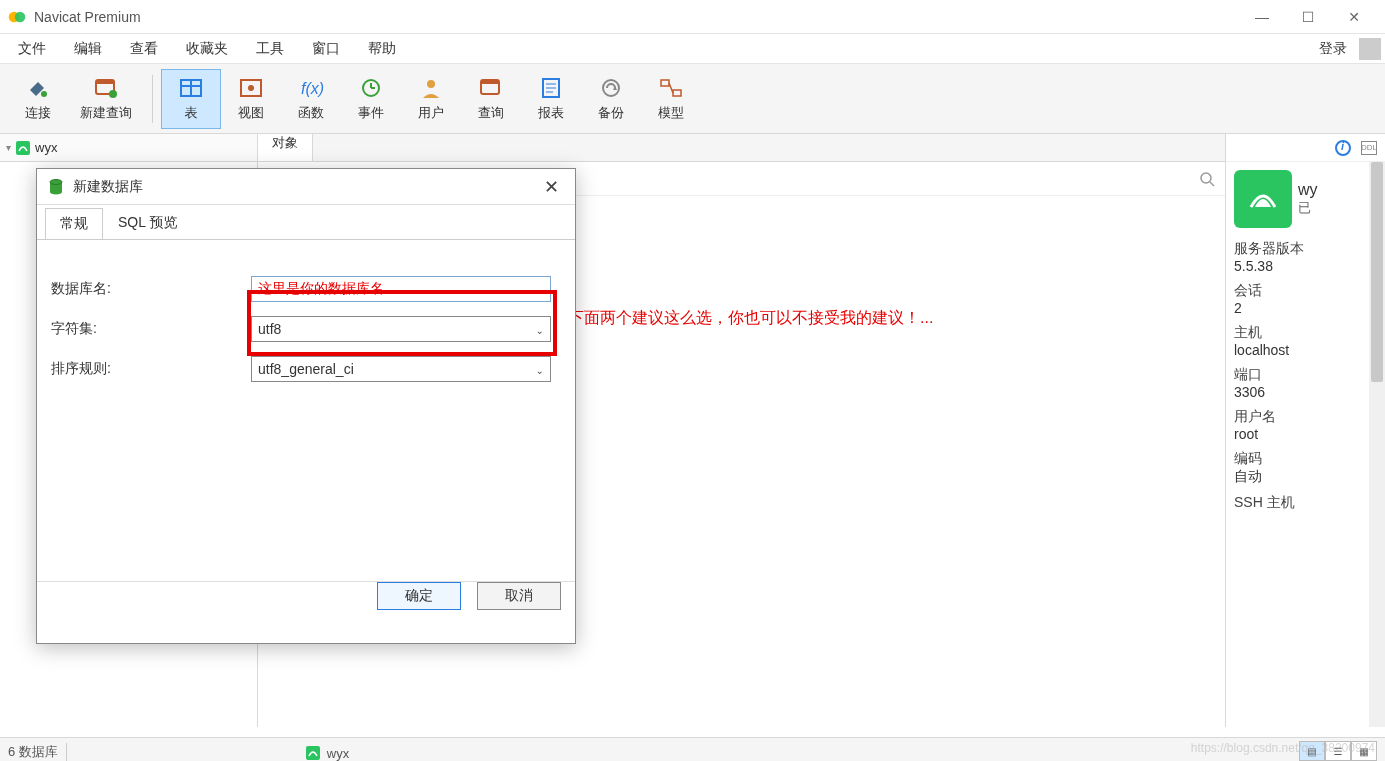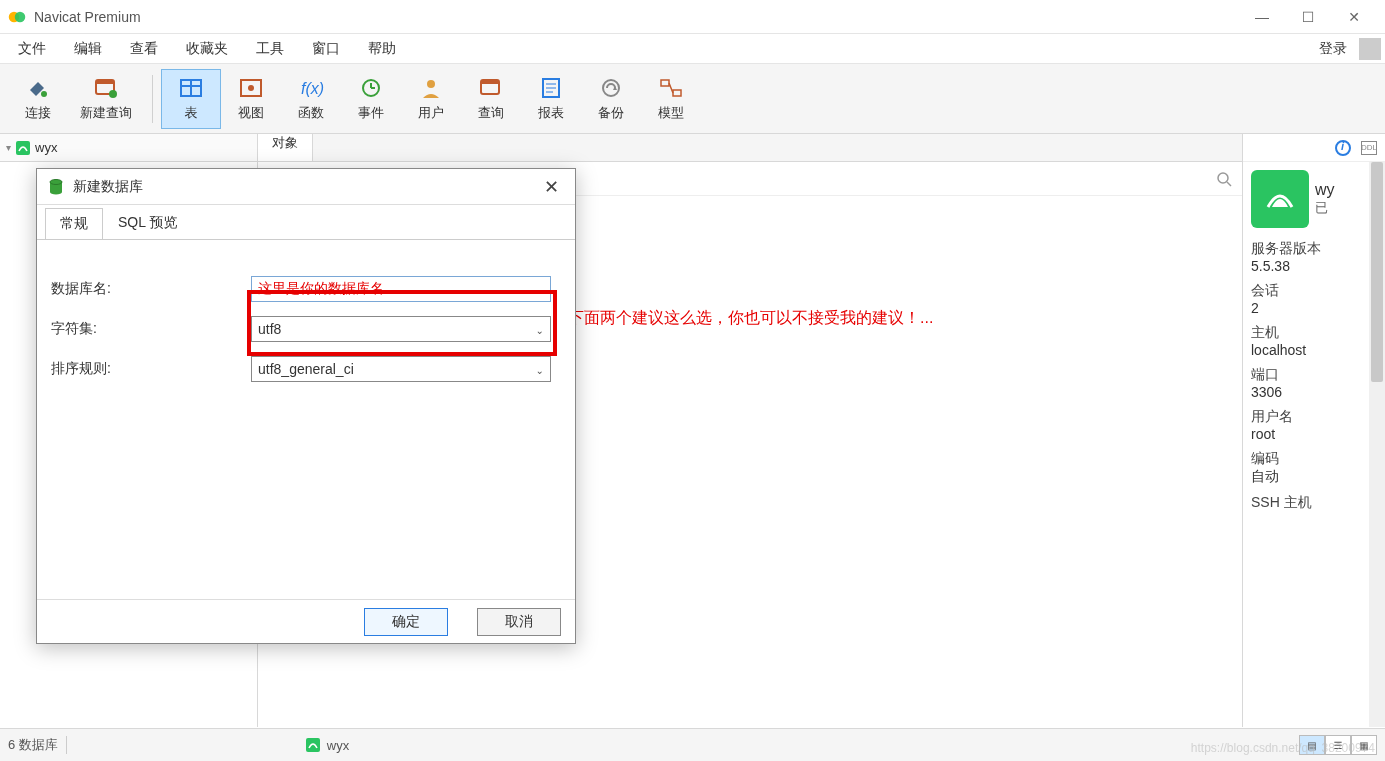--- a/index.html
+++ b/index.html
@@ -40,7 +40,7 @@
 .obj-body { flex: 1; position: relative; background: #fff; }
 .annotation { position: absolute; color: #e60000; font-size: 16px; font-weight: 500; }
 
-.right-pane { width: 143px; border-left: 1px solid #d8d8d8; background: #fff; display: flex; flex-direction: column; }
+.right-pane { width: 160px; border-left: 1px solid #d8d8d8; background: #fff; display: flex; flex-direction: column; }
 .right-top { height: 28px; display: flex; align-items: center; justify-content: flex-end; gap: 10px; padding: 0 8px; border-bottom: 1px solid #eee; }
 .info-ic { width: 16px; height: 16px; border: 2px solid #2a7de1; border-radius: 50%; position: relative; }
 .info-ic::after { content: "i"; position: absolute; top: -2px; left: 4px; font-size: 11px; color: #2a7de1; font-weight: bold; font-style: italic; }

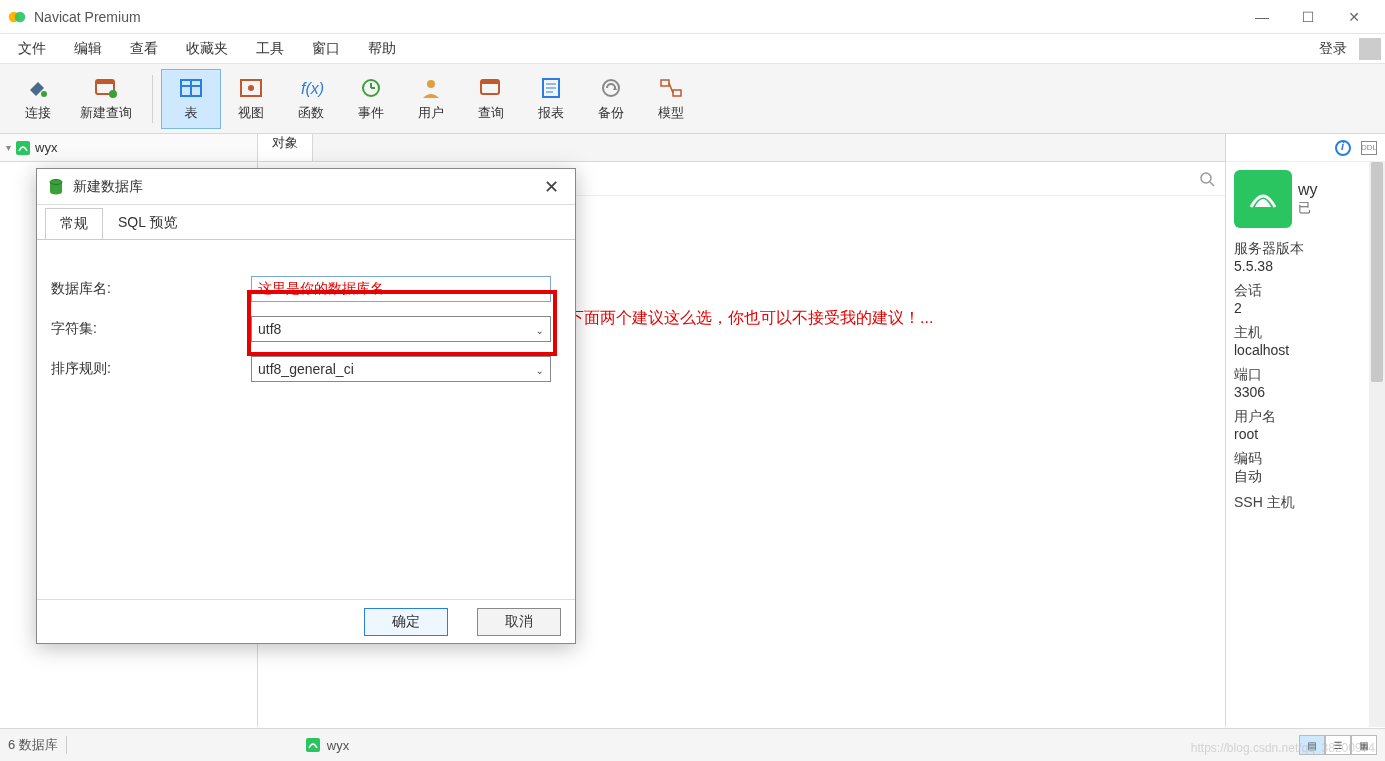--- a/index.html
+++ b/index.html
@@ -80,7 +80,7 @@
 .frow .sel { width: 300px; height: 26px; border: 1px solid #888; display: flex; align-items: center; padding: 0 6px; font-size: 14px; position: relative; background: #fff; }
 .frow .sel .caret { position: absolute; right: 6px; top: 8px; font-size: 10px; color: #555; }
 .hl-box { position: absolute; border: 4px solid #e60000; pointer-events: none; }
-.dlg-btns { height: 44px; display: flex; align-items: center; justify-content: flex-end; gap: 29px; padding: 0 14px; border-top: 1px solid #ddd; }
+.dlg-btns { height: 62px; display: flex; align-items: flex-start; justify-content: flex-end; gap: 16px; padding: 0 14px; border-top: 1px solid #ddd; }
 .dlg-btns .btn { width: 84px; height: 28px; border: 1px solid #888; background: #f3f3f3; display: flex; align-items: center; justify-content: center; font-size: 14px; }
 .dlg-btns .btn.primary { border: 1px solid #2a7de1; background: #eef7ff; }
 

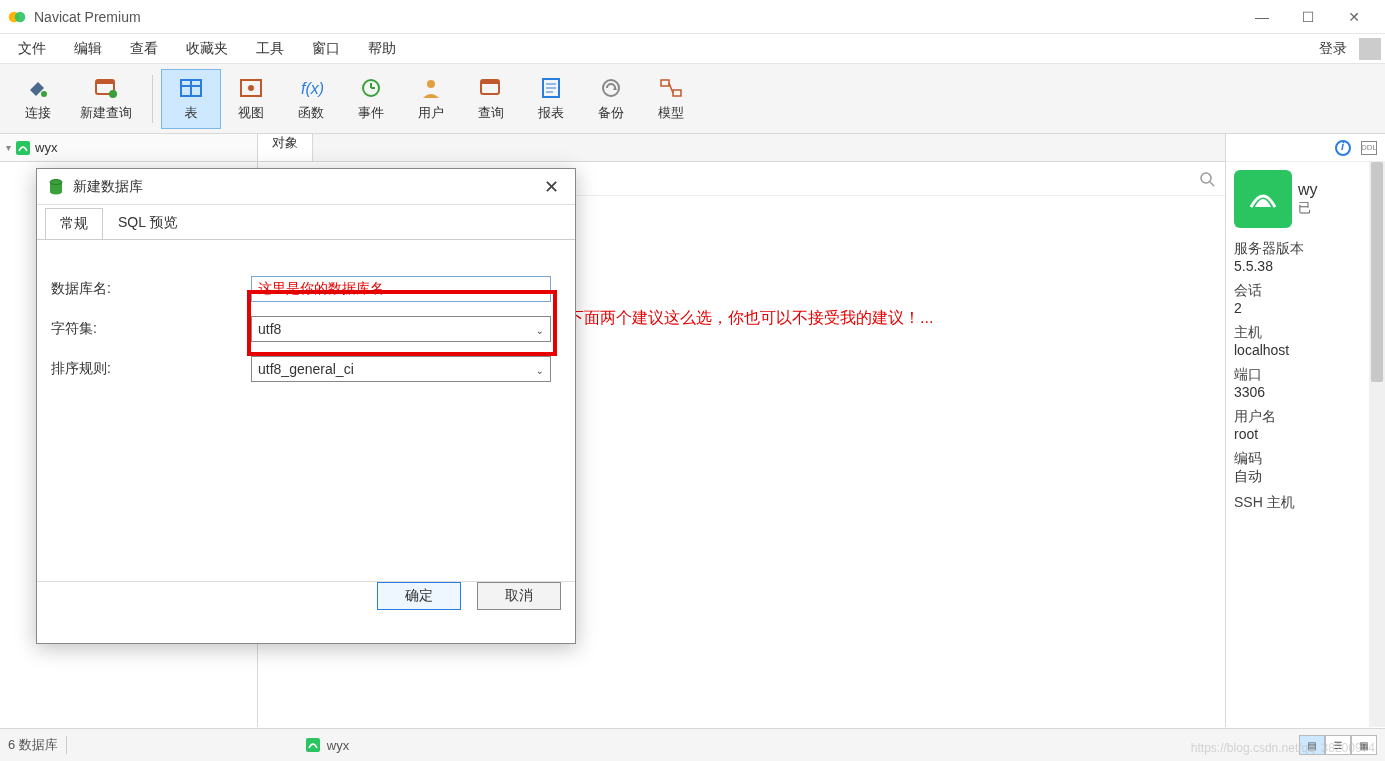--- a/index.html
+++ b/index.html
@@ -54,7 +54,7 @@
 .prop .pl { font-size: 14px; color: #444; }
 .prop .pv { font-size: 14px; color: #333; }
 
-.statusbar { position: absolute; bottom: 0; left: 0; right: 0; height: 33px; display: flex; align-items: center; padding: 0 8px; background: #f5f5f5; border-top: 1px solid #d8d8d8; font-size: 13px; color: #555; }
+.statusbar { position: absolute; bottom: 0; left: 0; right: 0; height: 24px; display: flex; align-items: flex-end; padding: 0 8px; background: #f5f5f5; border-top: 1px solid #d8d8d8; font-size: 13px; color: #555; }
 .statusbar .sb-sect { display: flex; align-items: center; gap: 6px; }
 .statusbar .sb-sep { width: 1px; height: 18px; background: #ccc; margin: 0 8px; }
 .statusbar .spacer { flex: 1; }

